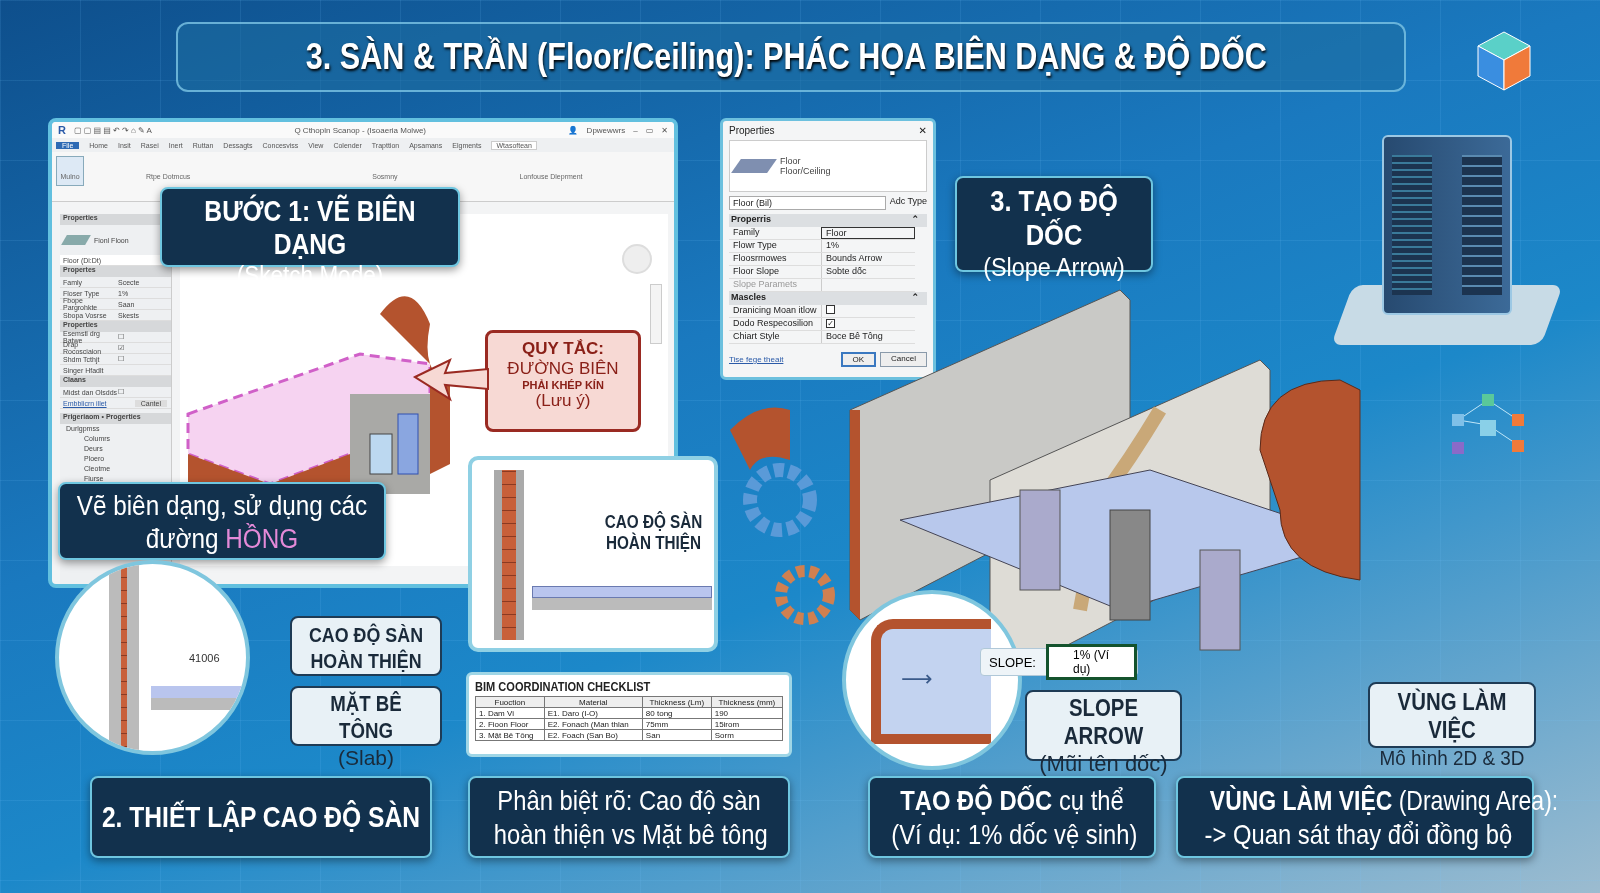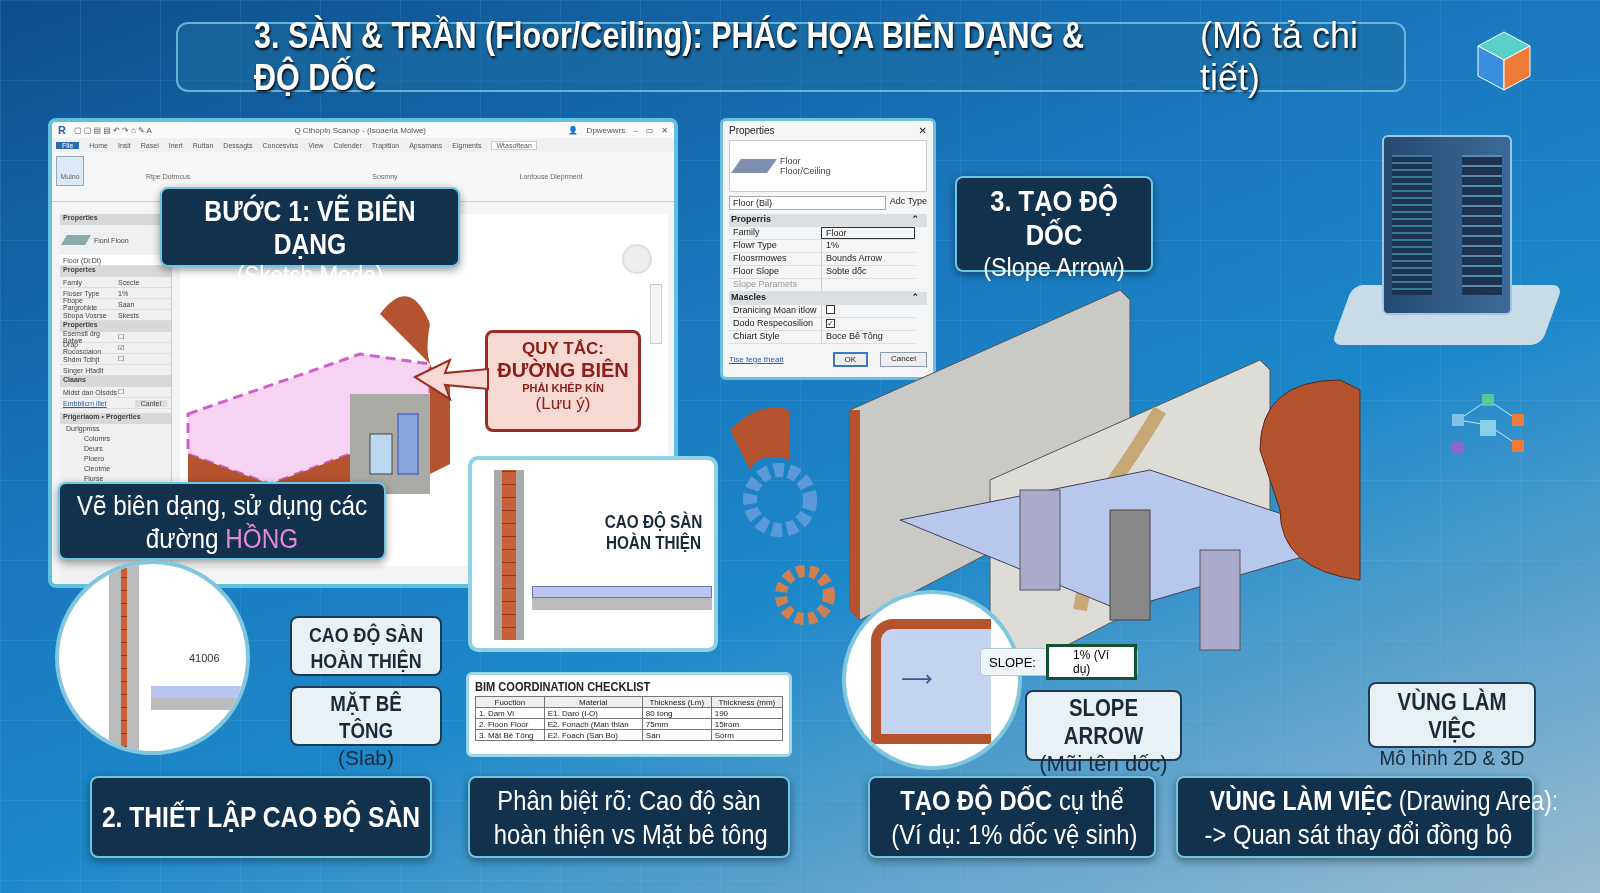--- a/index.html
+++ b/index.html
@@ -47,7 +47,7 @@
 <div class="grid"></div>
 
 <div class="abs title-bar">
-  <b>3. SÀN &amp; TRẦN (Floor/Ceiling): PHÁC HỌA BIÊN DẠNG &amp; ĐỘ DỐC</b>&nbsp;<span>(Mô tả chi tiết)</span>
+  <b>3. SÀN &amp; TRẦN (Floor/Ceiling): PHÁC HỌA BIÊN DẠNG &amp; ĐỘ DỐC</b>&nbsp;
 </div>
 <div class="abs" style="left:1476px;top:30px;width:56px;height:62px">
   <svg width="56" height="62" viewBox="0 0 56 62">

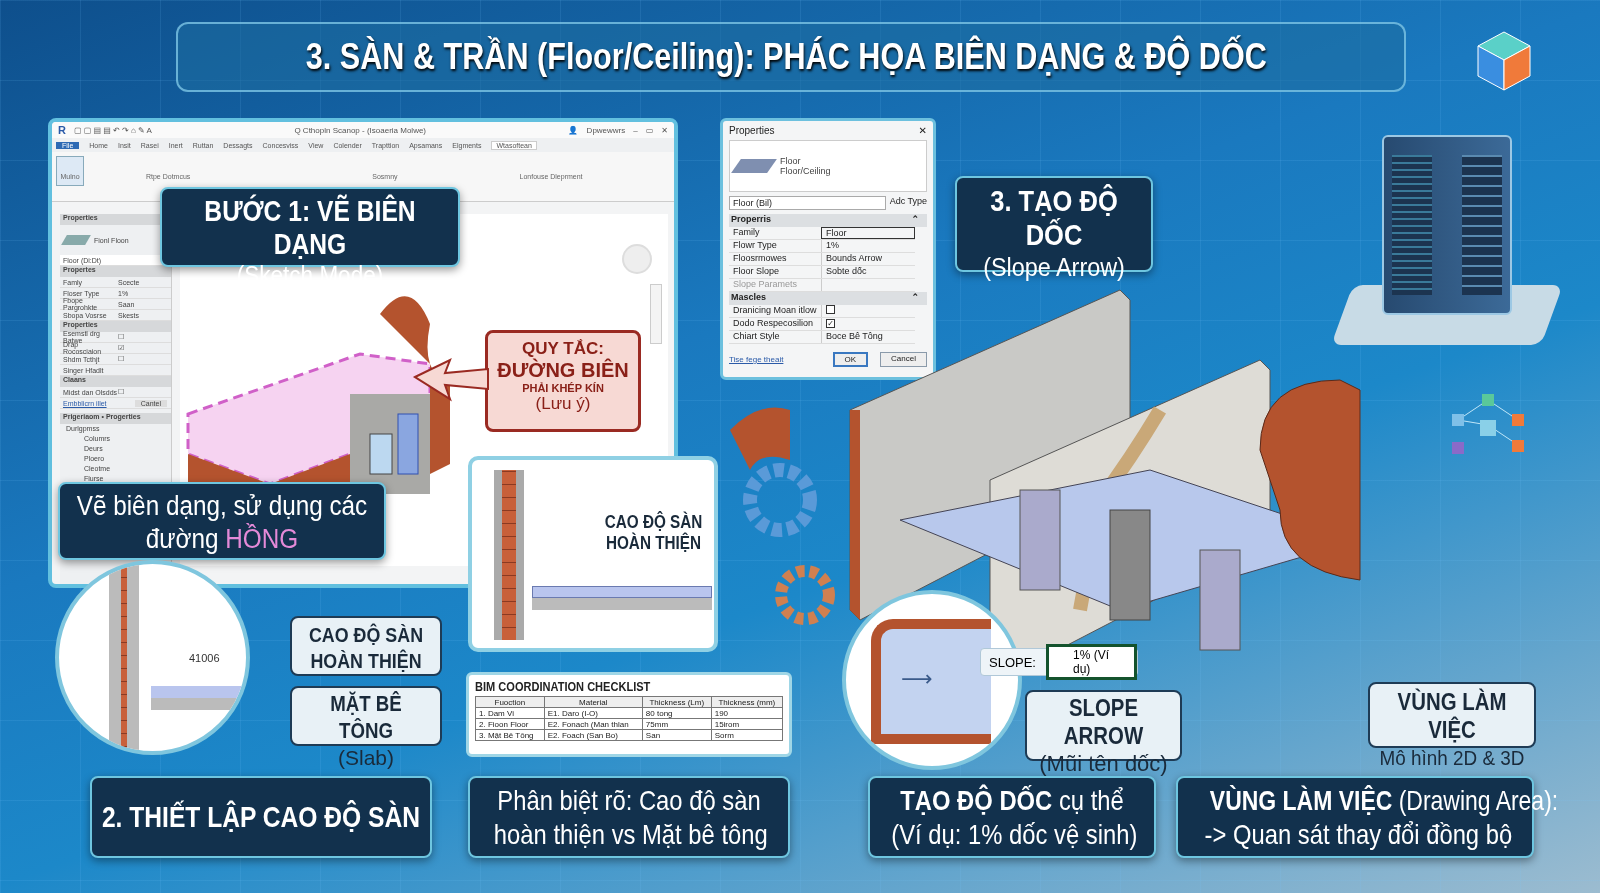--- a/index.html
+++ b/index.html
@@ -178,7 +178,7 @@
 
 <div class="abs" style="left:485px;top:330px;width:156px;height:102px;background:#f7d9d4;border:3px solid #9a2a22;border-radius:8px;text-align:center;color:#8a2018;padding-top:6px">
   <div style="font-size:17px;font-weight:bold">QUY TẮC:</div>
-  <div style="font-size:20px;font-weight:bold">ĐƯỜNG BIÊN</div>
+  <div style="font-size:17px;font-weight:normal">ĐƯỜNG BIÊN</div>
   <div style="font-size:11px;font-weight:bold">PHẢI KHÉP KÍN</div>
   <div style="font-size:17px">(Lưu ý)</div>
 </div>

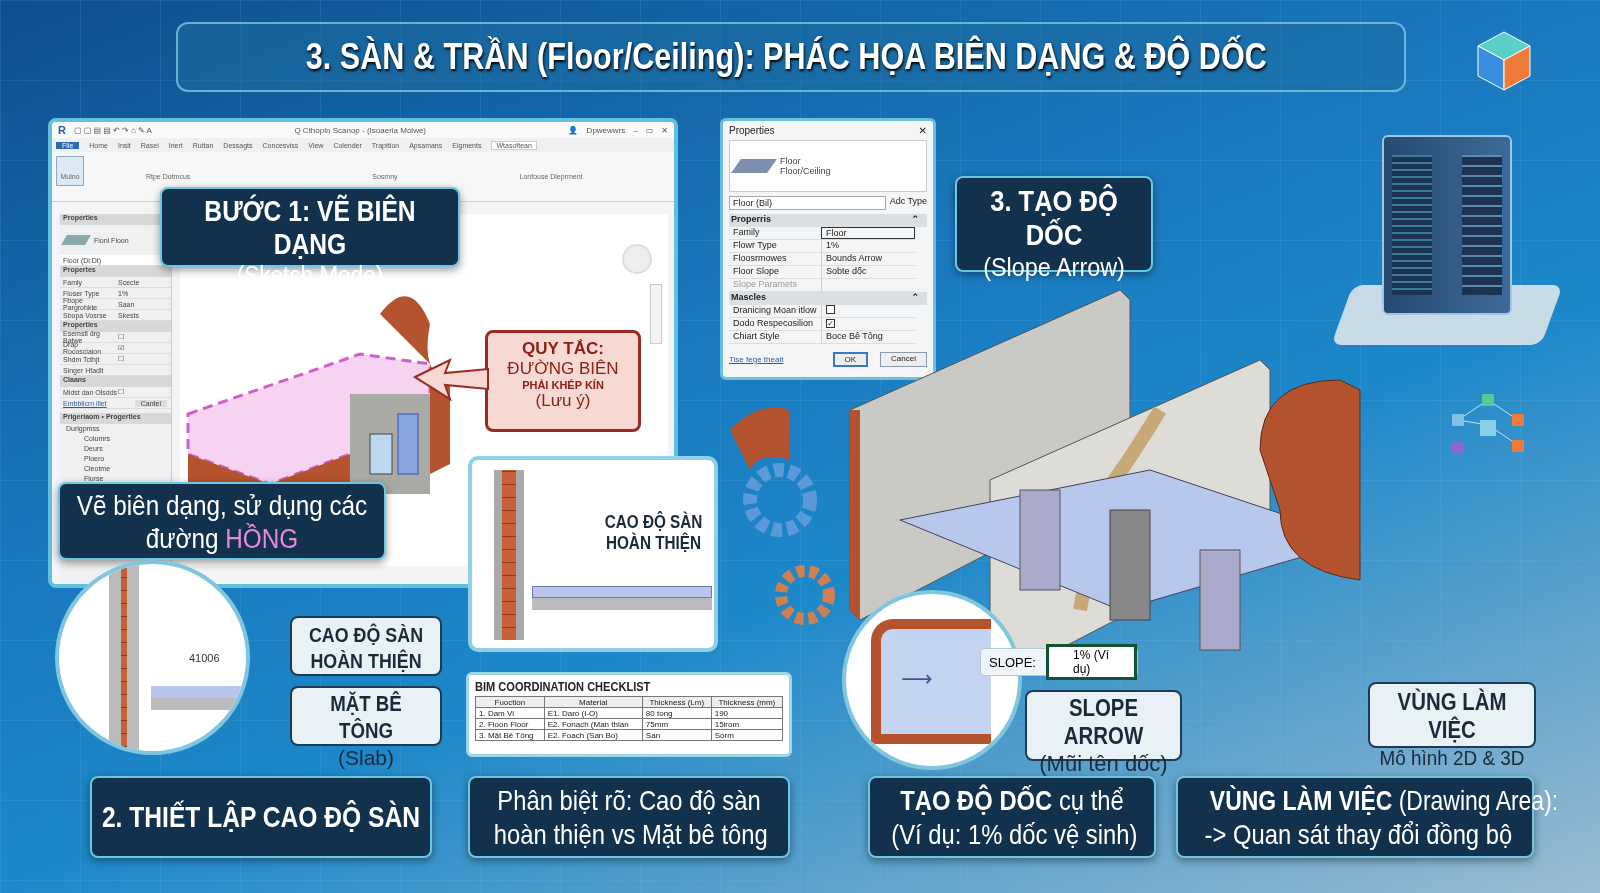--- a/index.html
+++ b/index.html
@@ -306,7 +306,7 @@
     </div>
   <div style="display:flex;justify-content:space-between;align-items:center;margin:8px 6px 0">
     <span style="color:#2a5aa8;text-decoration:underline;font-size:8px">Tise fege theait</span>
-    <span style="display:flex;gap:12px">
+    <span style="display:flex;gap:4px">
         <span class="btn ok">OK</span>
         <span class="btn">Cancel</span>
       </span>

